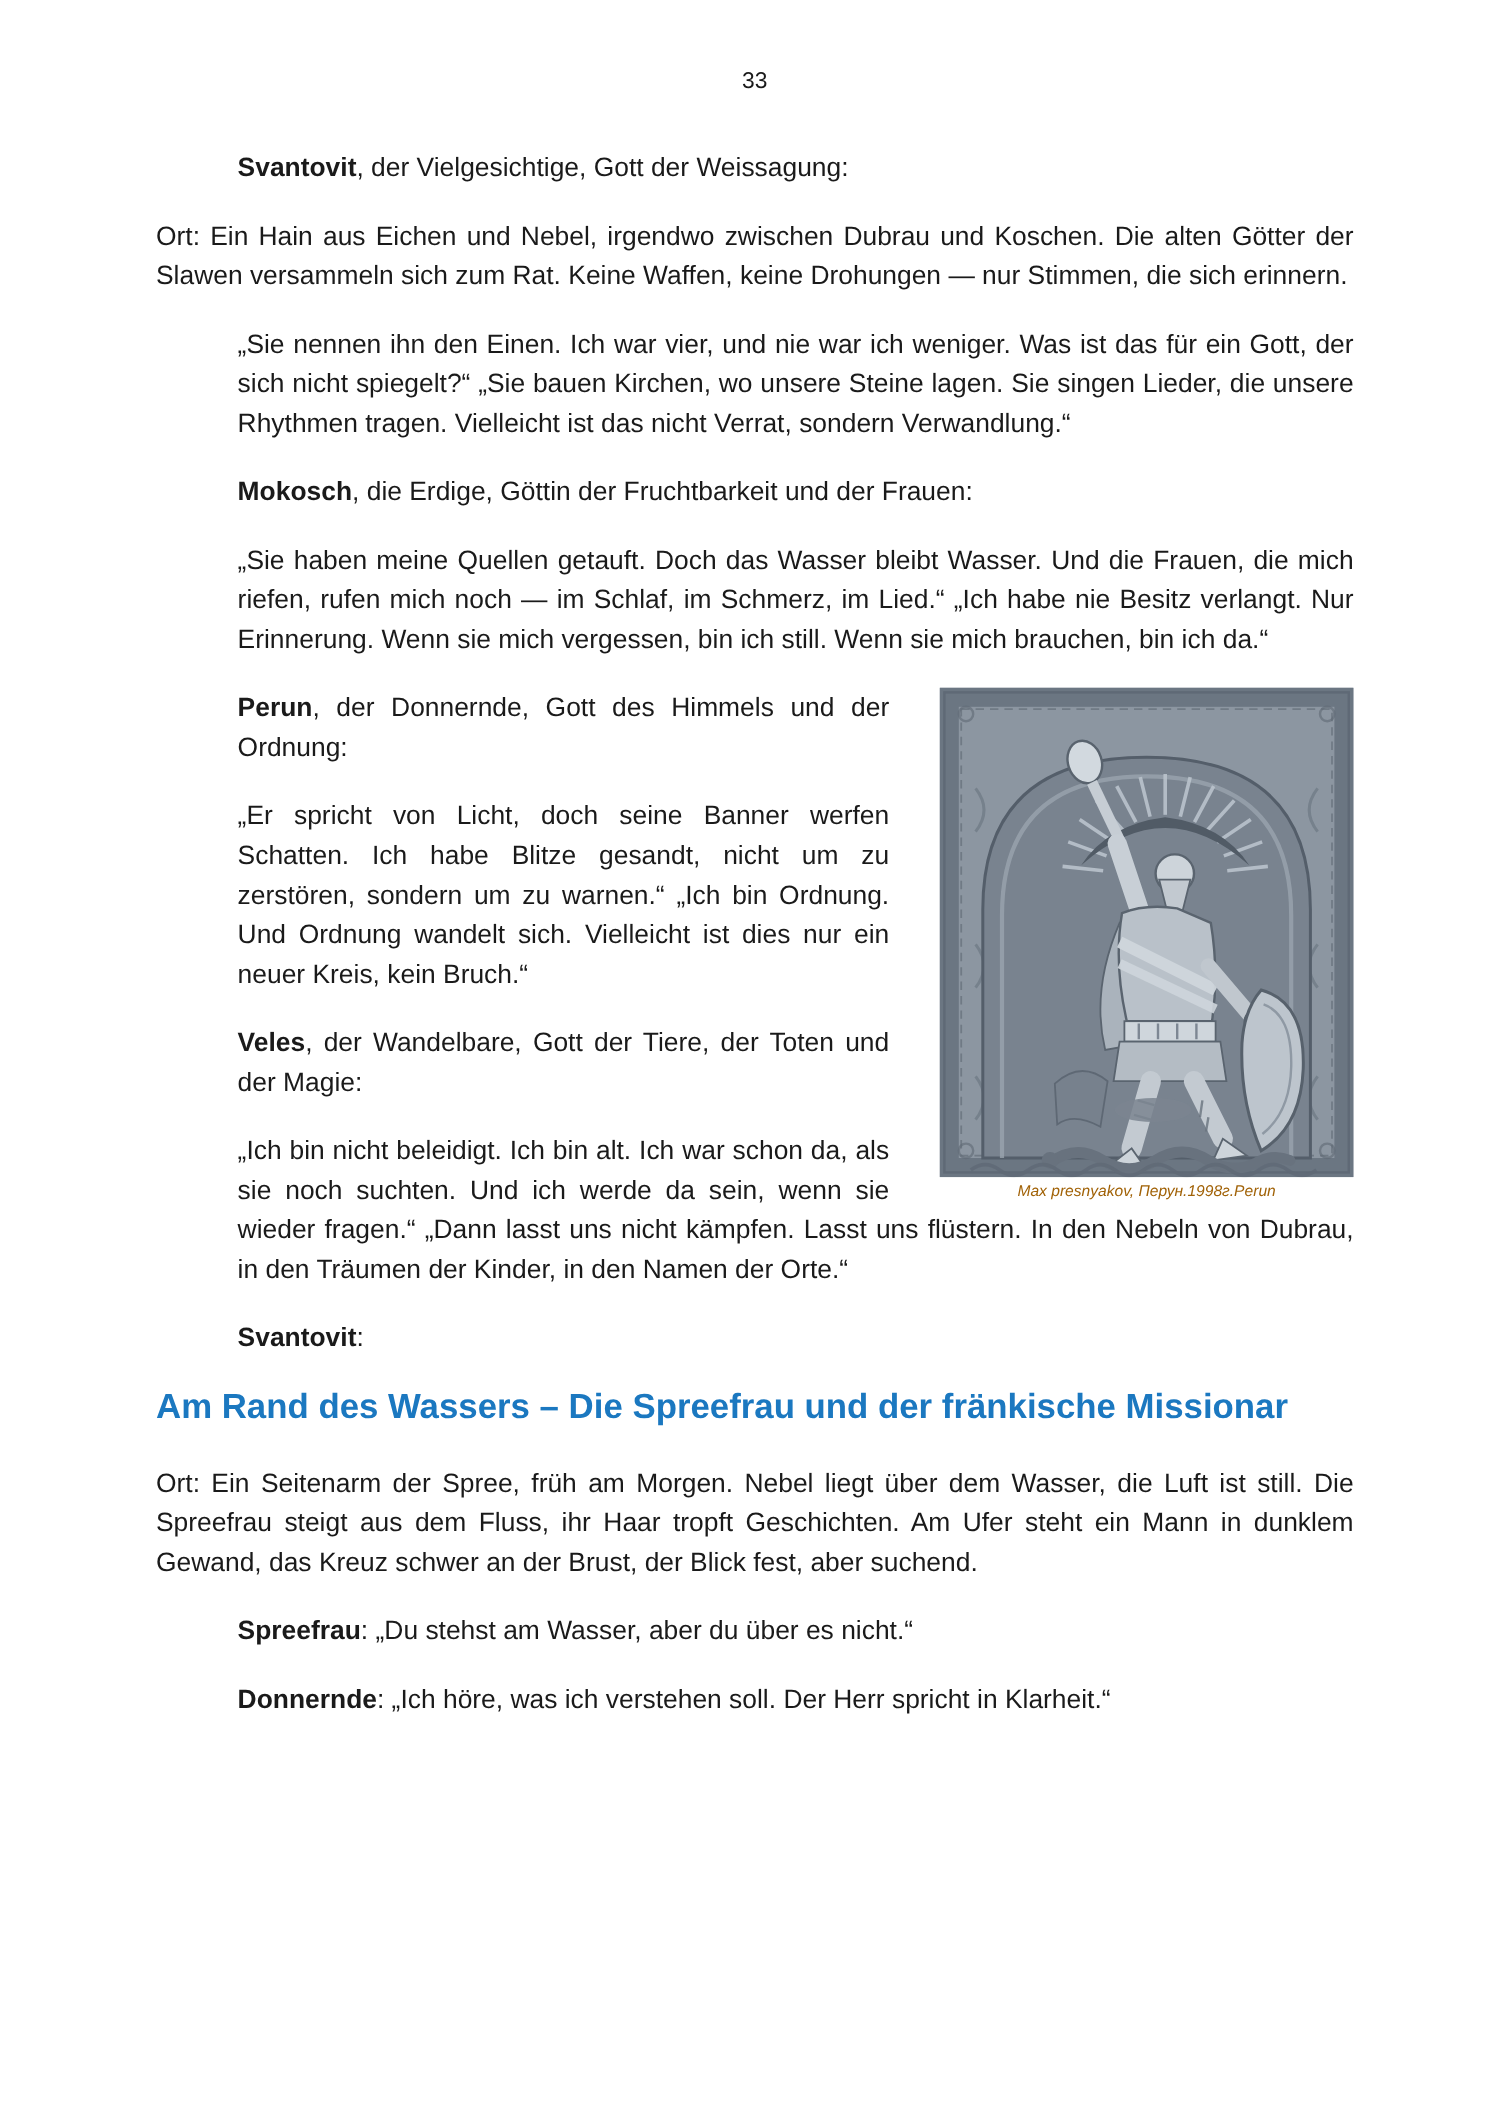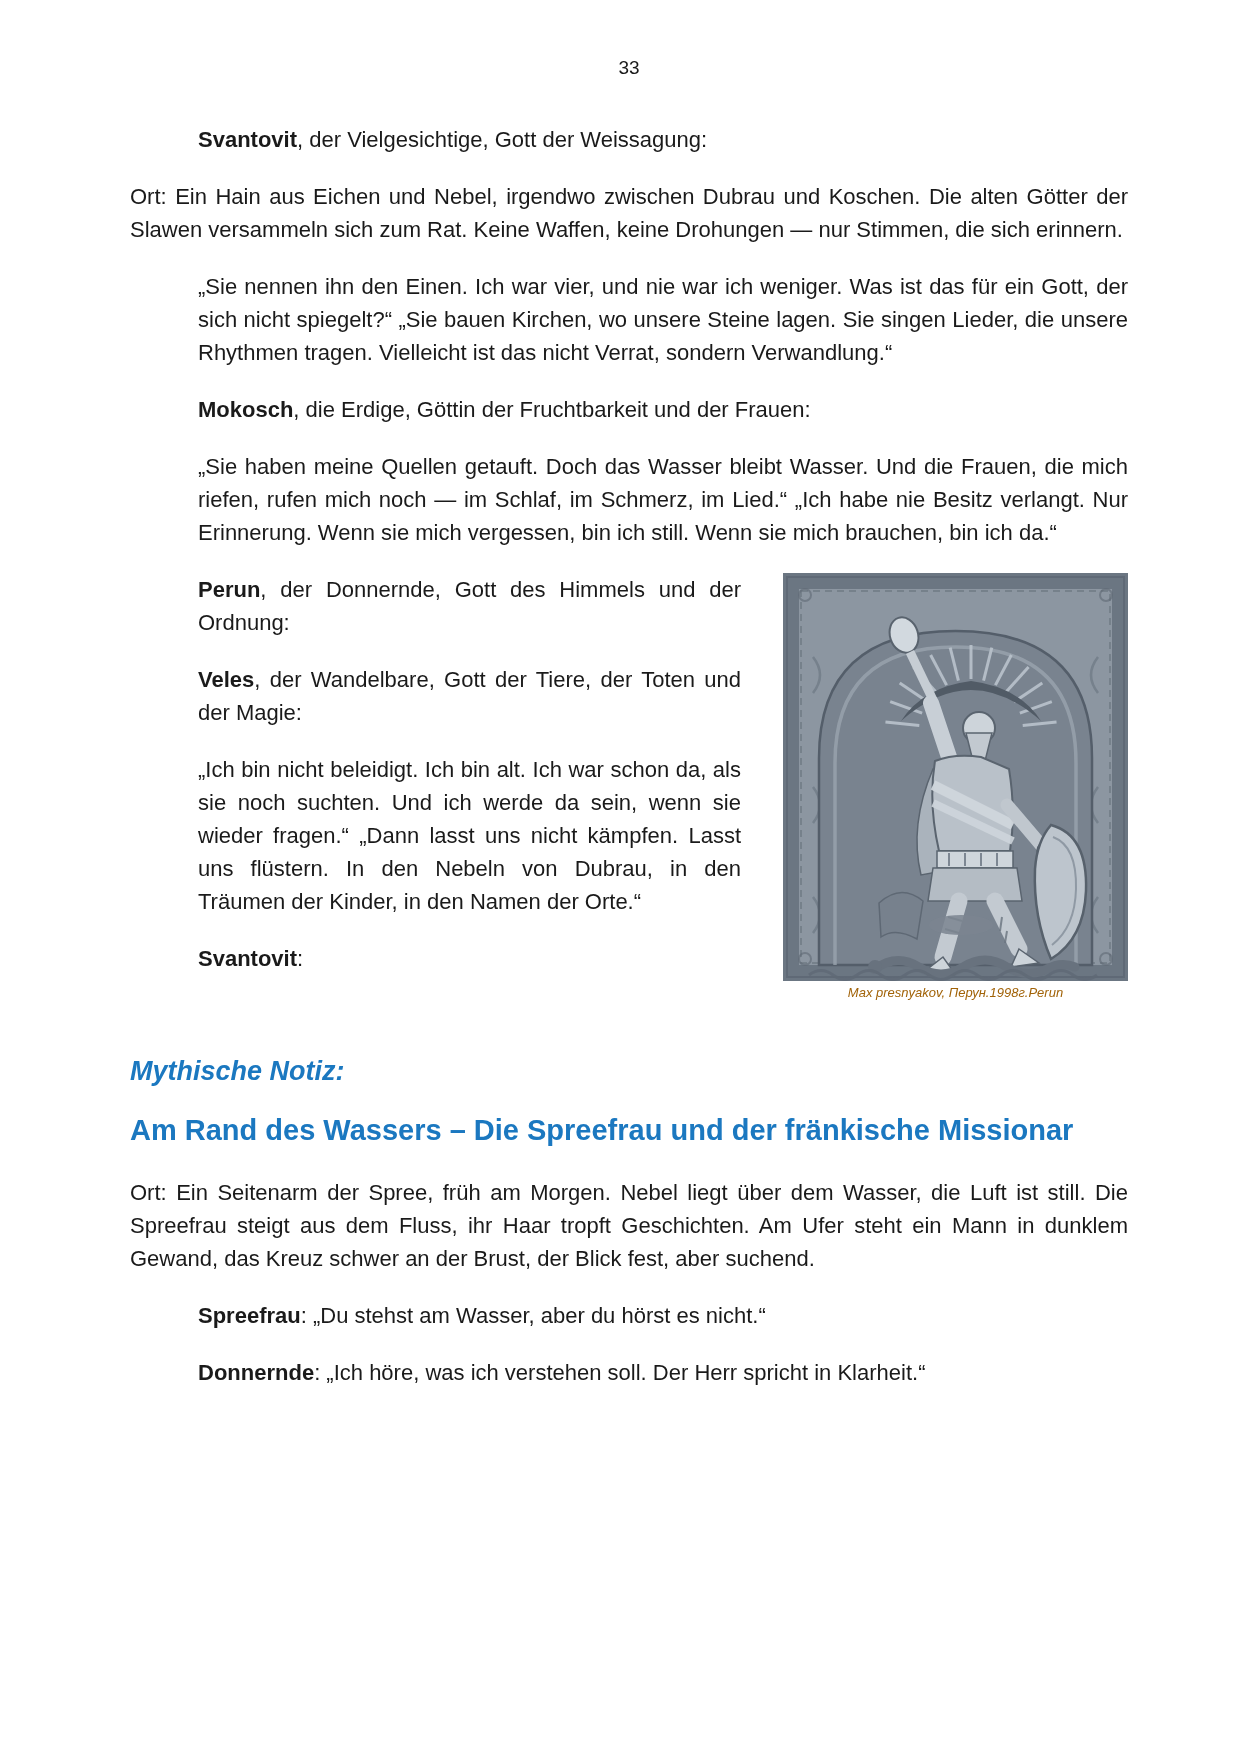--- a/index.html
+++ b/index.html
@@ -136,6 +136,7 @@
   </figure>
 
   <p class="body-par indent"><span class="speaker-name">Perun</span><span>, der Donnernde, Gott des Himmels und der Ordnung:</span></p>
+  <p class="body-par indent">„Er spricht von Licht, doch seine Banner werfen Schatten. Ich habe Blitze gesandt, nicht um zu zerstören, sondern um zu warnen.“ „Ich bin Ordnung. Und Ordnung wandelt sich. Vielleicht ist dies nur ein neuer Kreis, kein Bruch.“</p>
 
   <p class="body-par indent"><span class="speaker-name">Veles</span><span>, der Wandelbare, Gott der Tiere, der Toten und der Magie:</span></p>
   <p class="body-par indent">„Ich bin nicht beleidigt. Ich bin alt. Ich war schon da, als sie noch suchten. Und ich werde da sein, wenn sie wieder fragen.“ „Dann lasst uns nicht kämpfen. Lasst uns flüstern. In den Nebeln von Dubrau, in den Träumen der Kinder, in den Namen der Orte.“</p>

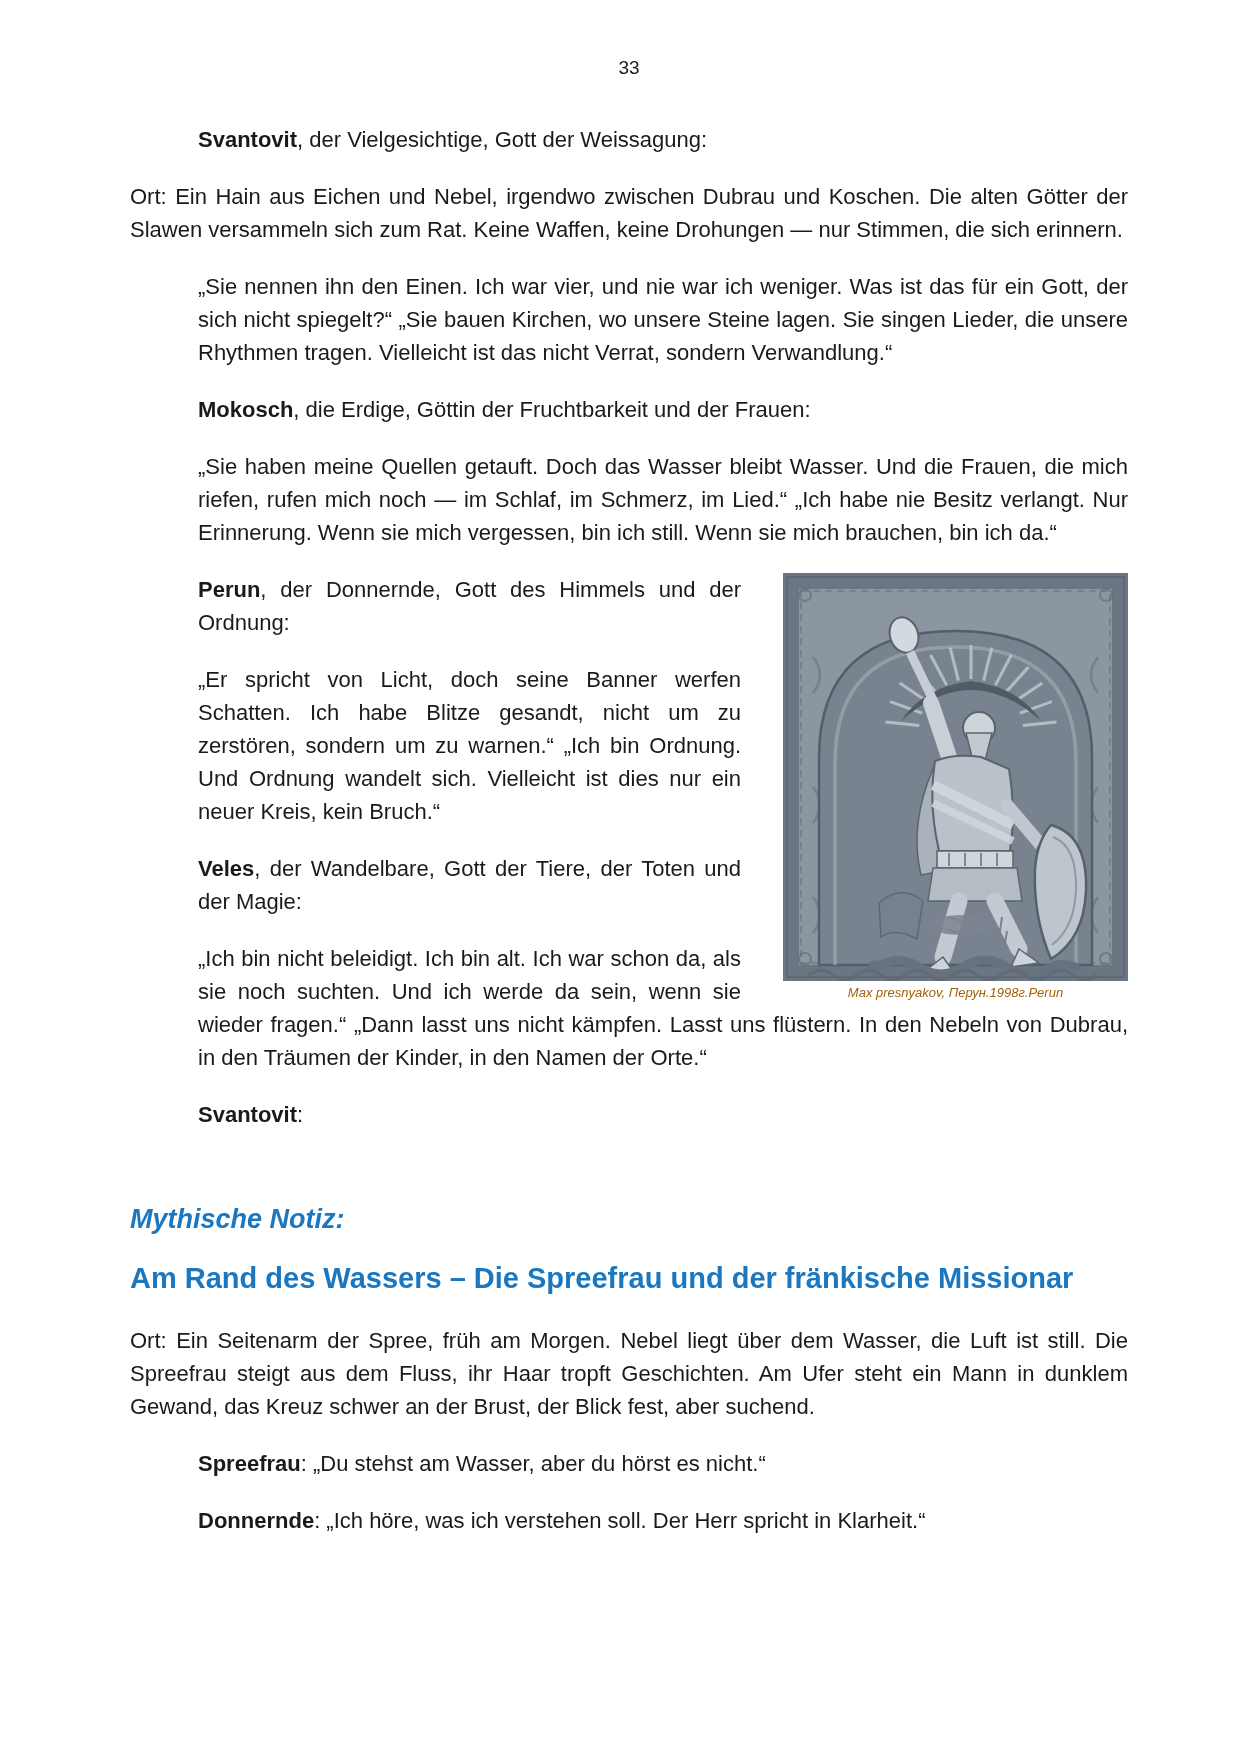--- a/index.html
+++ b/index.html
@@ -145,7 +145,6 @@
 
   <div class="clear"></div>
 
-  <h2 class="note-label">Mythische Notiz:</h2>
   <h1 class="note-title">Am Rand des Wassers – Die Spreefrau und der fränkische Missionar</h1>
 
   <p class="body-par">Ort: Ein Seitenarm der Spree, früh am Morgen. Nebel liegt über dem Wasser, die Luft ist still. Die Spreefrau steigt aus dem Fluss, ihr Haar tropft Geschichten. Am Ufer steht ein Mann in dunklem Gewand, das Kreuz schwer an der Brust, der Blick fest, aber suchend.</p>

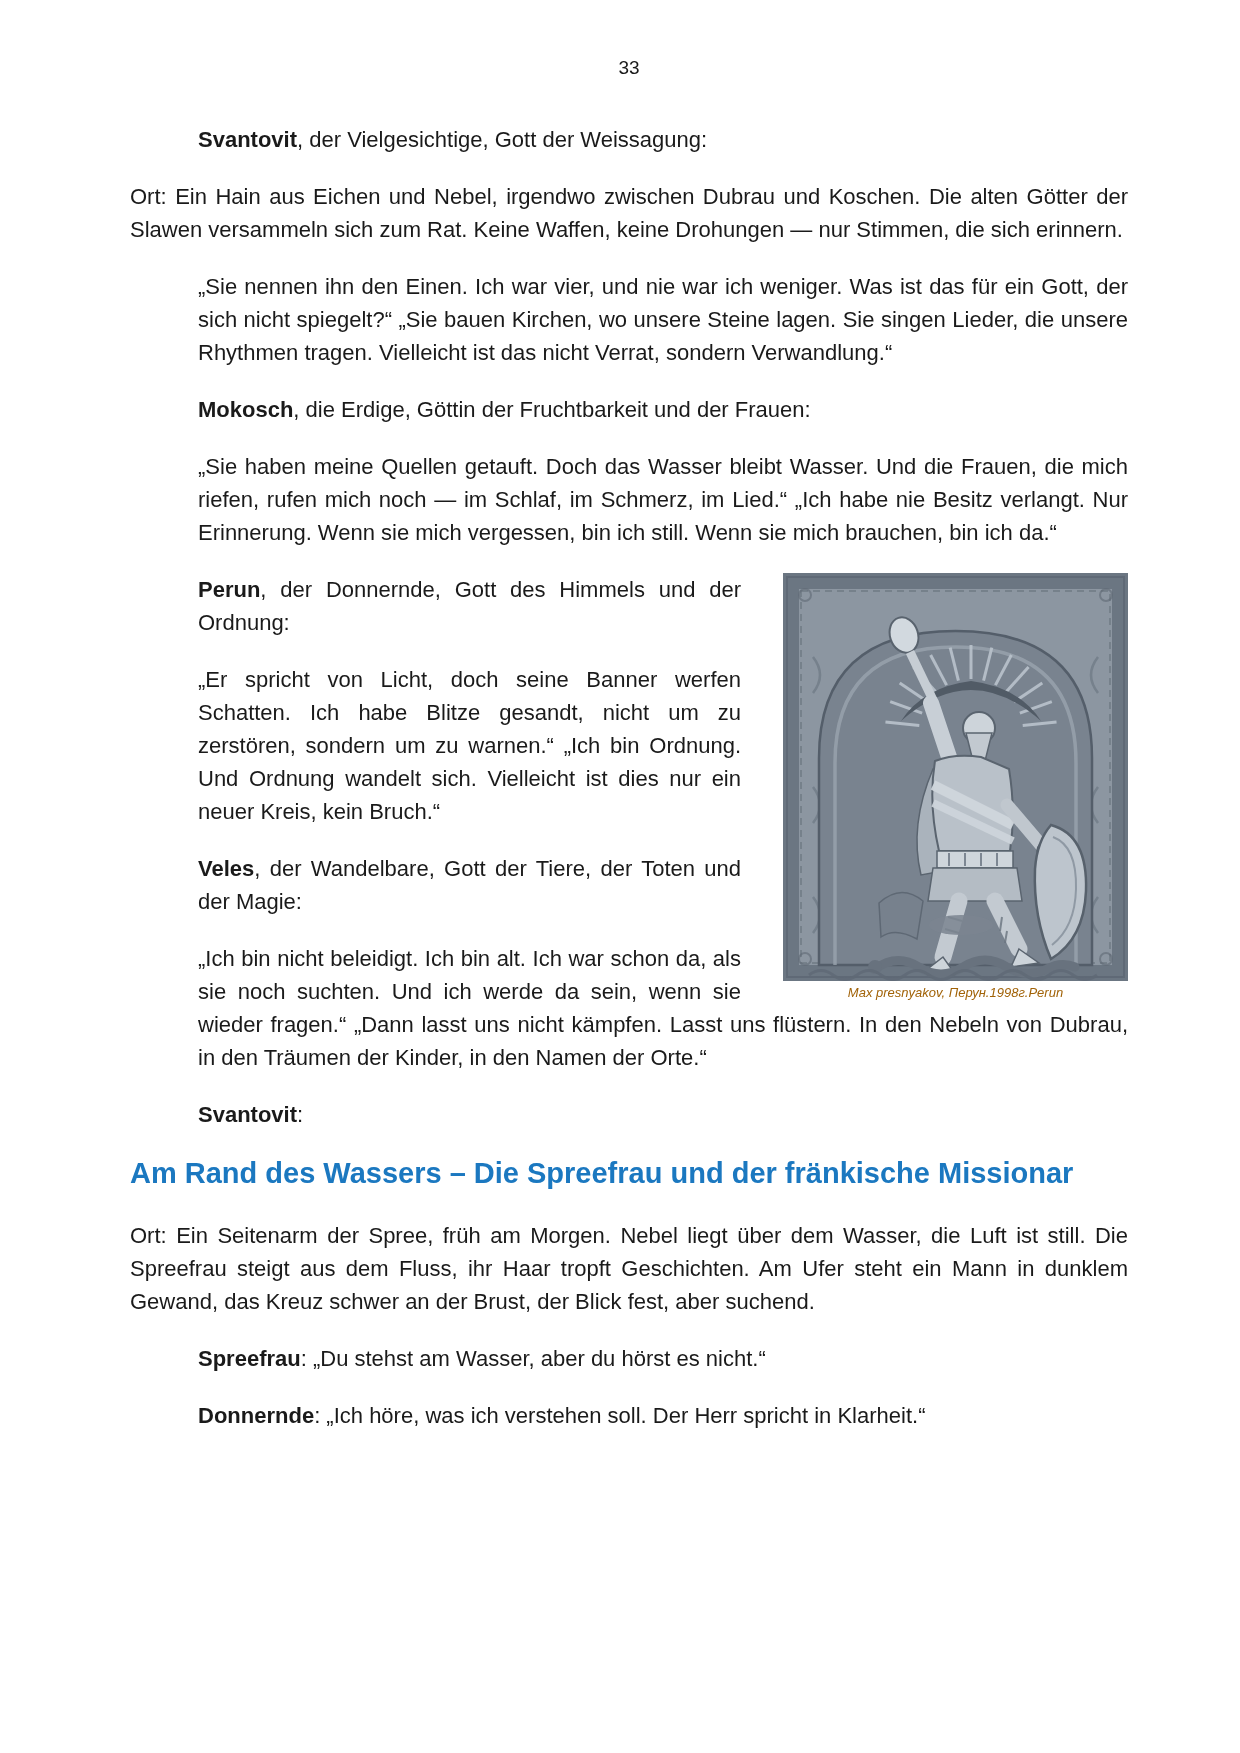--- a/index.html
+++ b/index.html
@@ -149,7 +149,7 @@
 
   <p class="body-par">Ort: Ein Seitenarm der Spree, früh am Morgen. Nebel liegt über dem Wasser, die Luft ist still. Die Spreefrau steigt aus dem Fluss, ihr Haar tropft Geschichten. Am Ufer steht ein Mann in dunklem Gewand, das Kreuz schwer an der Brust, der Blick fest, aber suchend.</p>
 
-  <p class="body-par indent"><span class="speaker-name">Spreefrau</span><span>: „Du stehst am Wasser, aber du hörst es nicht.“</span></p>
+  <p class="body-par indent"><span class="speaker-name">Spreefrau</span><span>: „Du stehst am Wasser, aber du über es nicht.“</span></p>
 
   <p class="body-par indent"><span class="speaker-name">Donnernde</span><span>: „Ich höre, was ich verstehen soll. Der Herr spricht in Klarheit.“</span></p>
 

